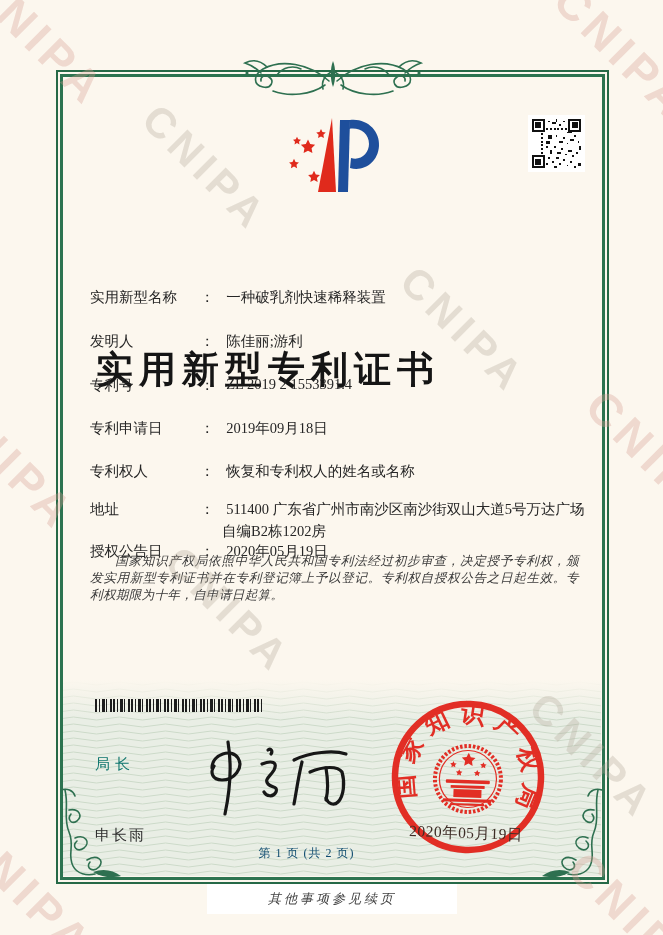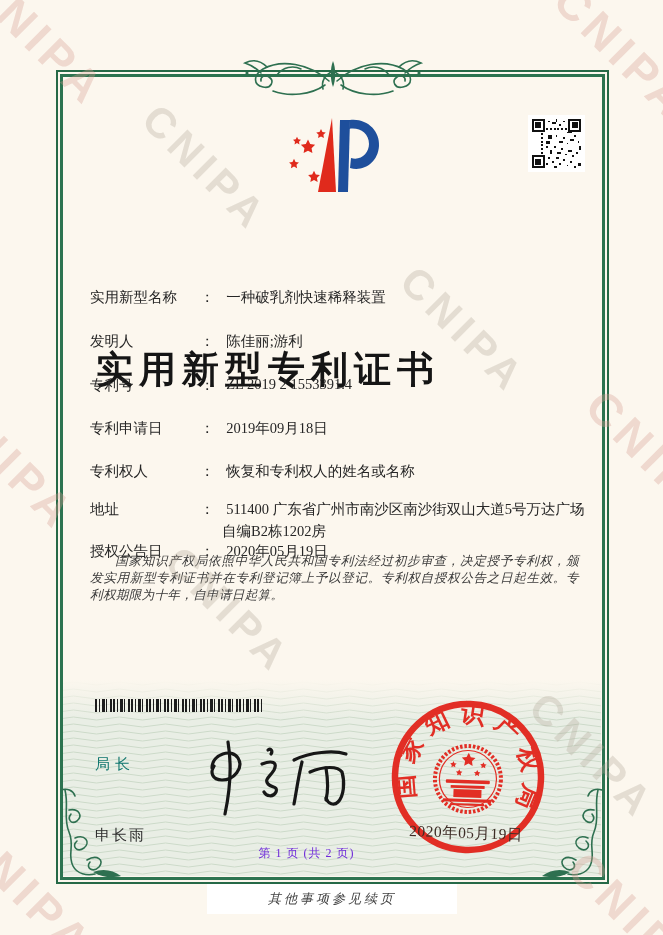--- a/index.html
+++ b/index.html
@@ -59,7 +59,7 @@
   .sig{position:absolute;left:198px;top:738px;z-index:4;}
   .seal{position:absolute;left:386px;top:695px;z-index:5;opacity:.94;}
   .pageno{position:absolute;left:0;top:845px;width:613px;z-index:4;text-align:center;
-          font-size:12px;letter-spacing:1px;color:#6d28d9;}
+          font-size:12px;letter-spacing:1px;color:#0c4a6e;}
   .contnote{position:absolute;left:207px;top:884px;width:250px;height:30px;z-index:4;
     background:#ffffff;display:flex;align-items:center;justify-content:center;
     font-size:13px;font-style:italic;letter-spacing:3px;color:#444;}

